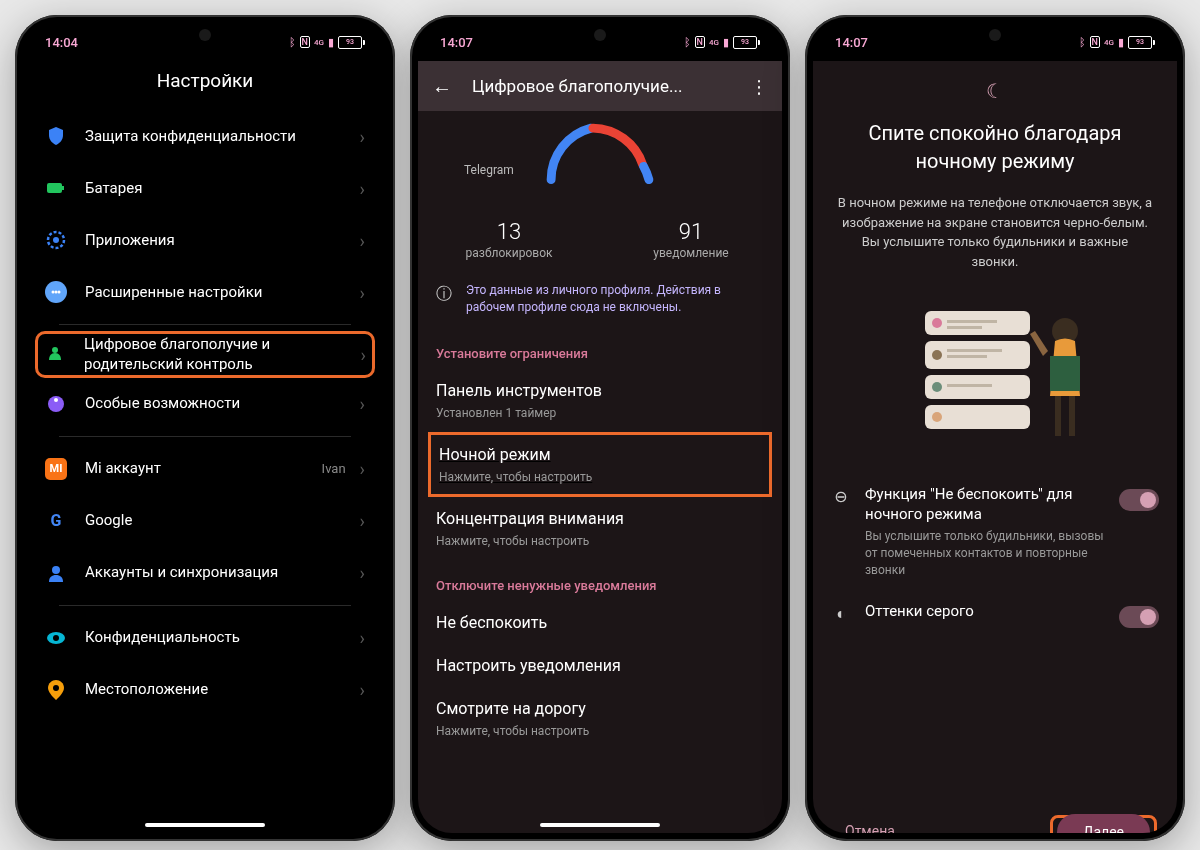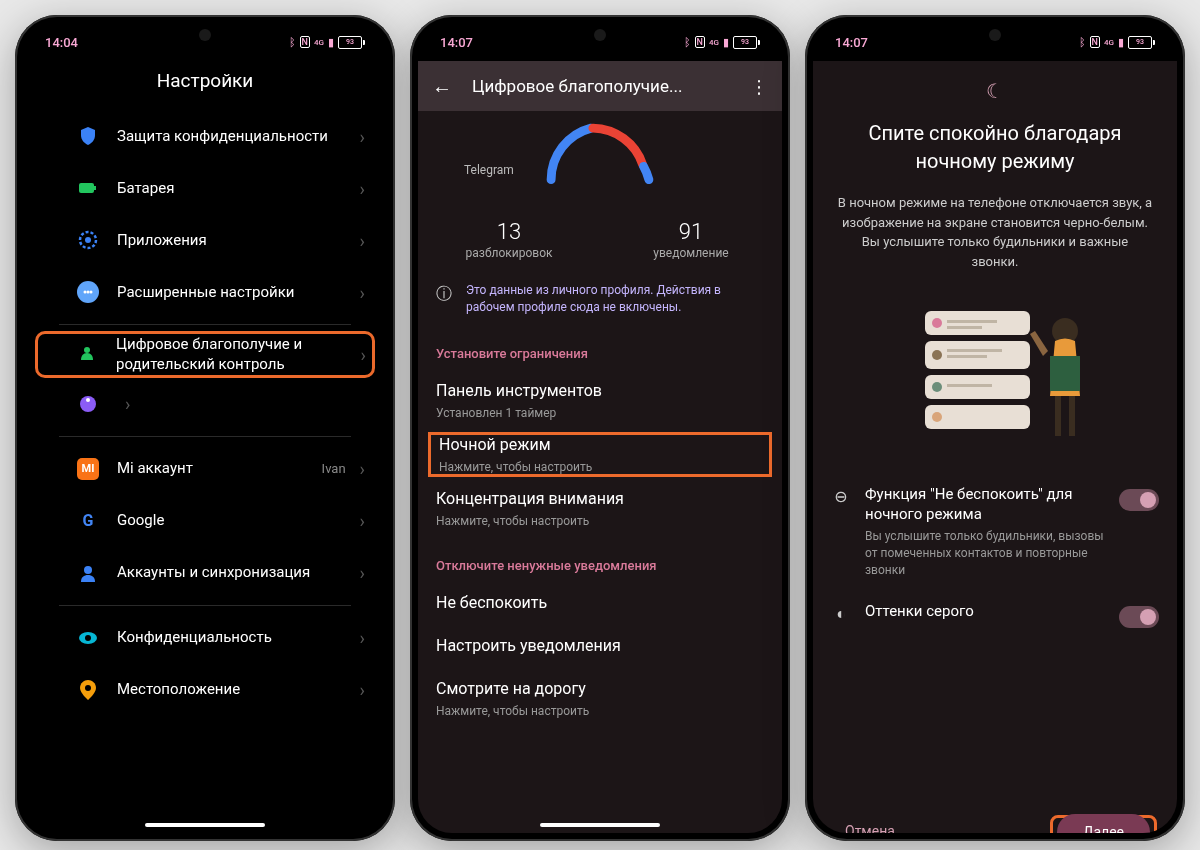--- a/index.html
+++ b/index.html
@@ -199,6 +199,7 @@
                 <circle cx="10" cy="6" r="2" fill="#fff"></circle>
               </svg>
             </span>
+          <span class="s1-label">Особые возможности</span>
           <span class="s1-chev">›</span>
         </div>
         <div class="divider"></div>

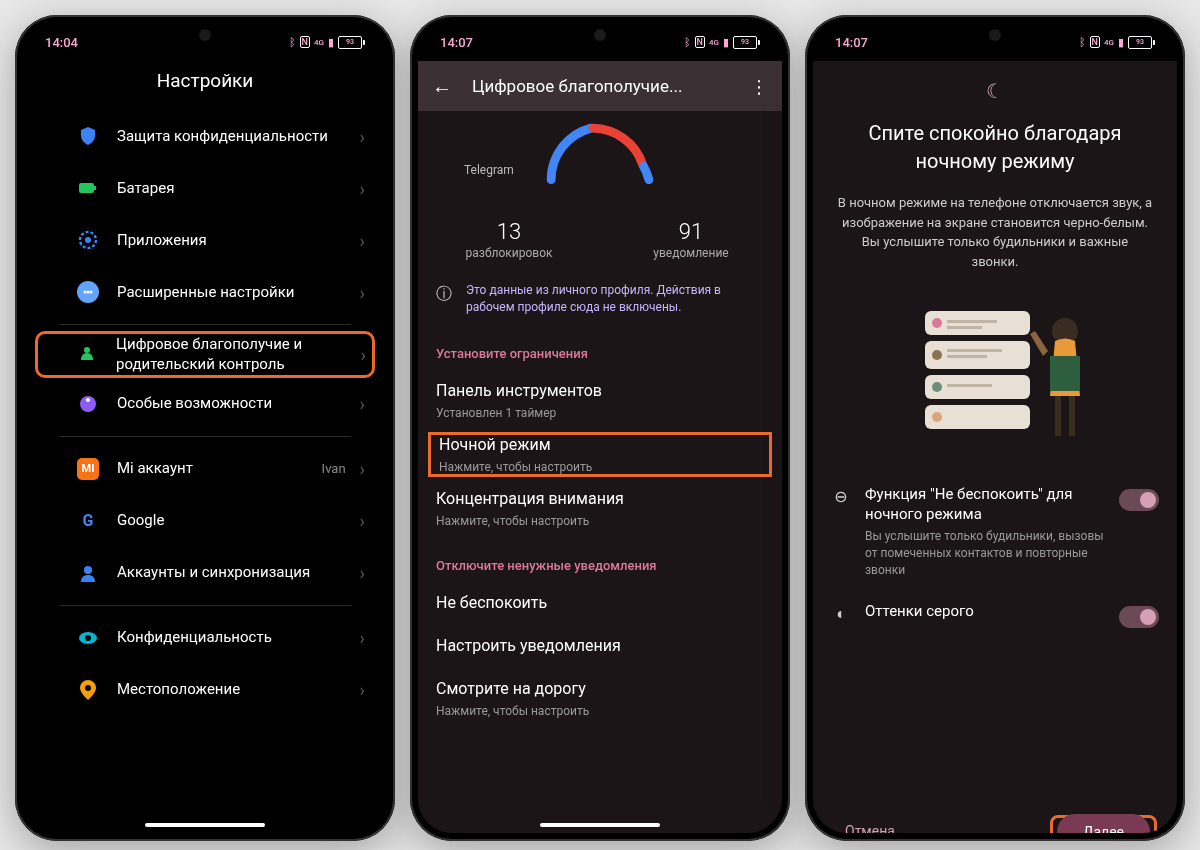--- a/index.html
+++ b/index.html
@@ -304,7 +304,7 @@
           <div class="s2-item-sub">Установлен 1 таймер</div>
         </div>
         <div class="highlight-box2">
-          <div class="s2-item" style="padding:0 8px;">
+          <div class="s2-item" style="padding:10px 8px;text-decoration:underline;">
             <div class="s2-item-title">Ночной режим</div>
             <div class="s2-item-sub">Нажмите, чтобы настроить</div>
           </div>

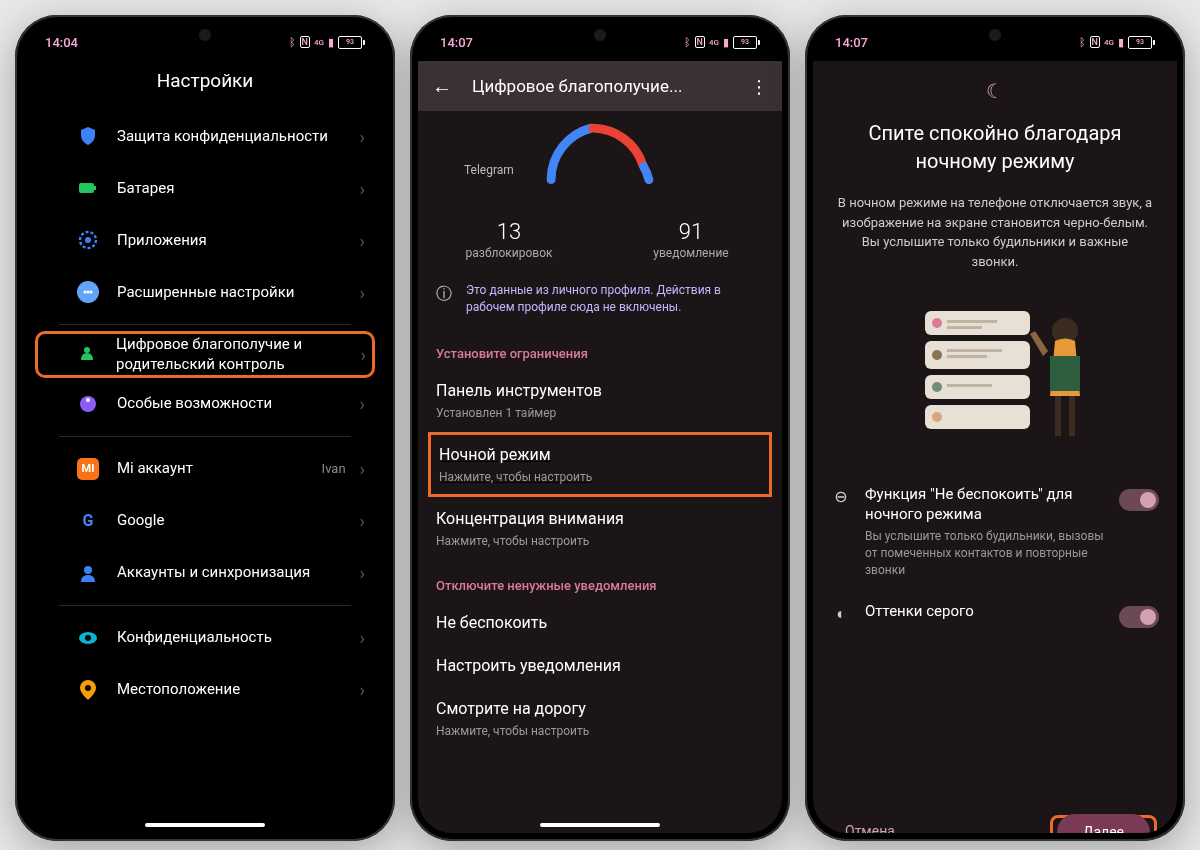--- a/index.html
+++ b/index.html
@@ -64,7 +64,7 @@
     display: flex; align-items: center; padding: 15px 4px;
     color: #fff; font-size: 15px;
   }
-  .s1-icon { width: 22px; height: 22px; margin-right: 18px; flex-shrink:0; display:flex; align-items:center; justify-content:center; border-radius:5px;margin-left:32px;}
+  .s1-icon { width: 22px; height: 22px; margin-right: 18px; flex-shrink:0; display:flex; align-items:center; justify-content:center; border-radius:5px;}
   .s1-label { flex: 1; line-height: 1.35; }
   .s1-chev { color: #555; font-size: 18px; margin-left:8px;}
   .s1-sub { color: #888; font-size: 13px; margin-right:6px;}

